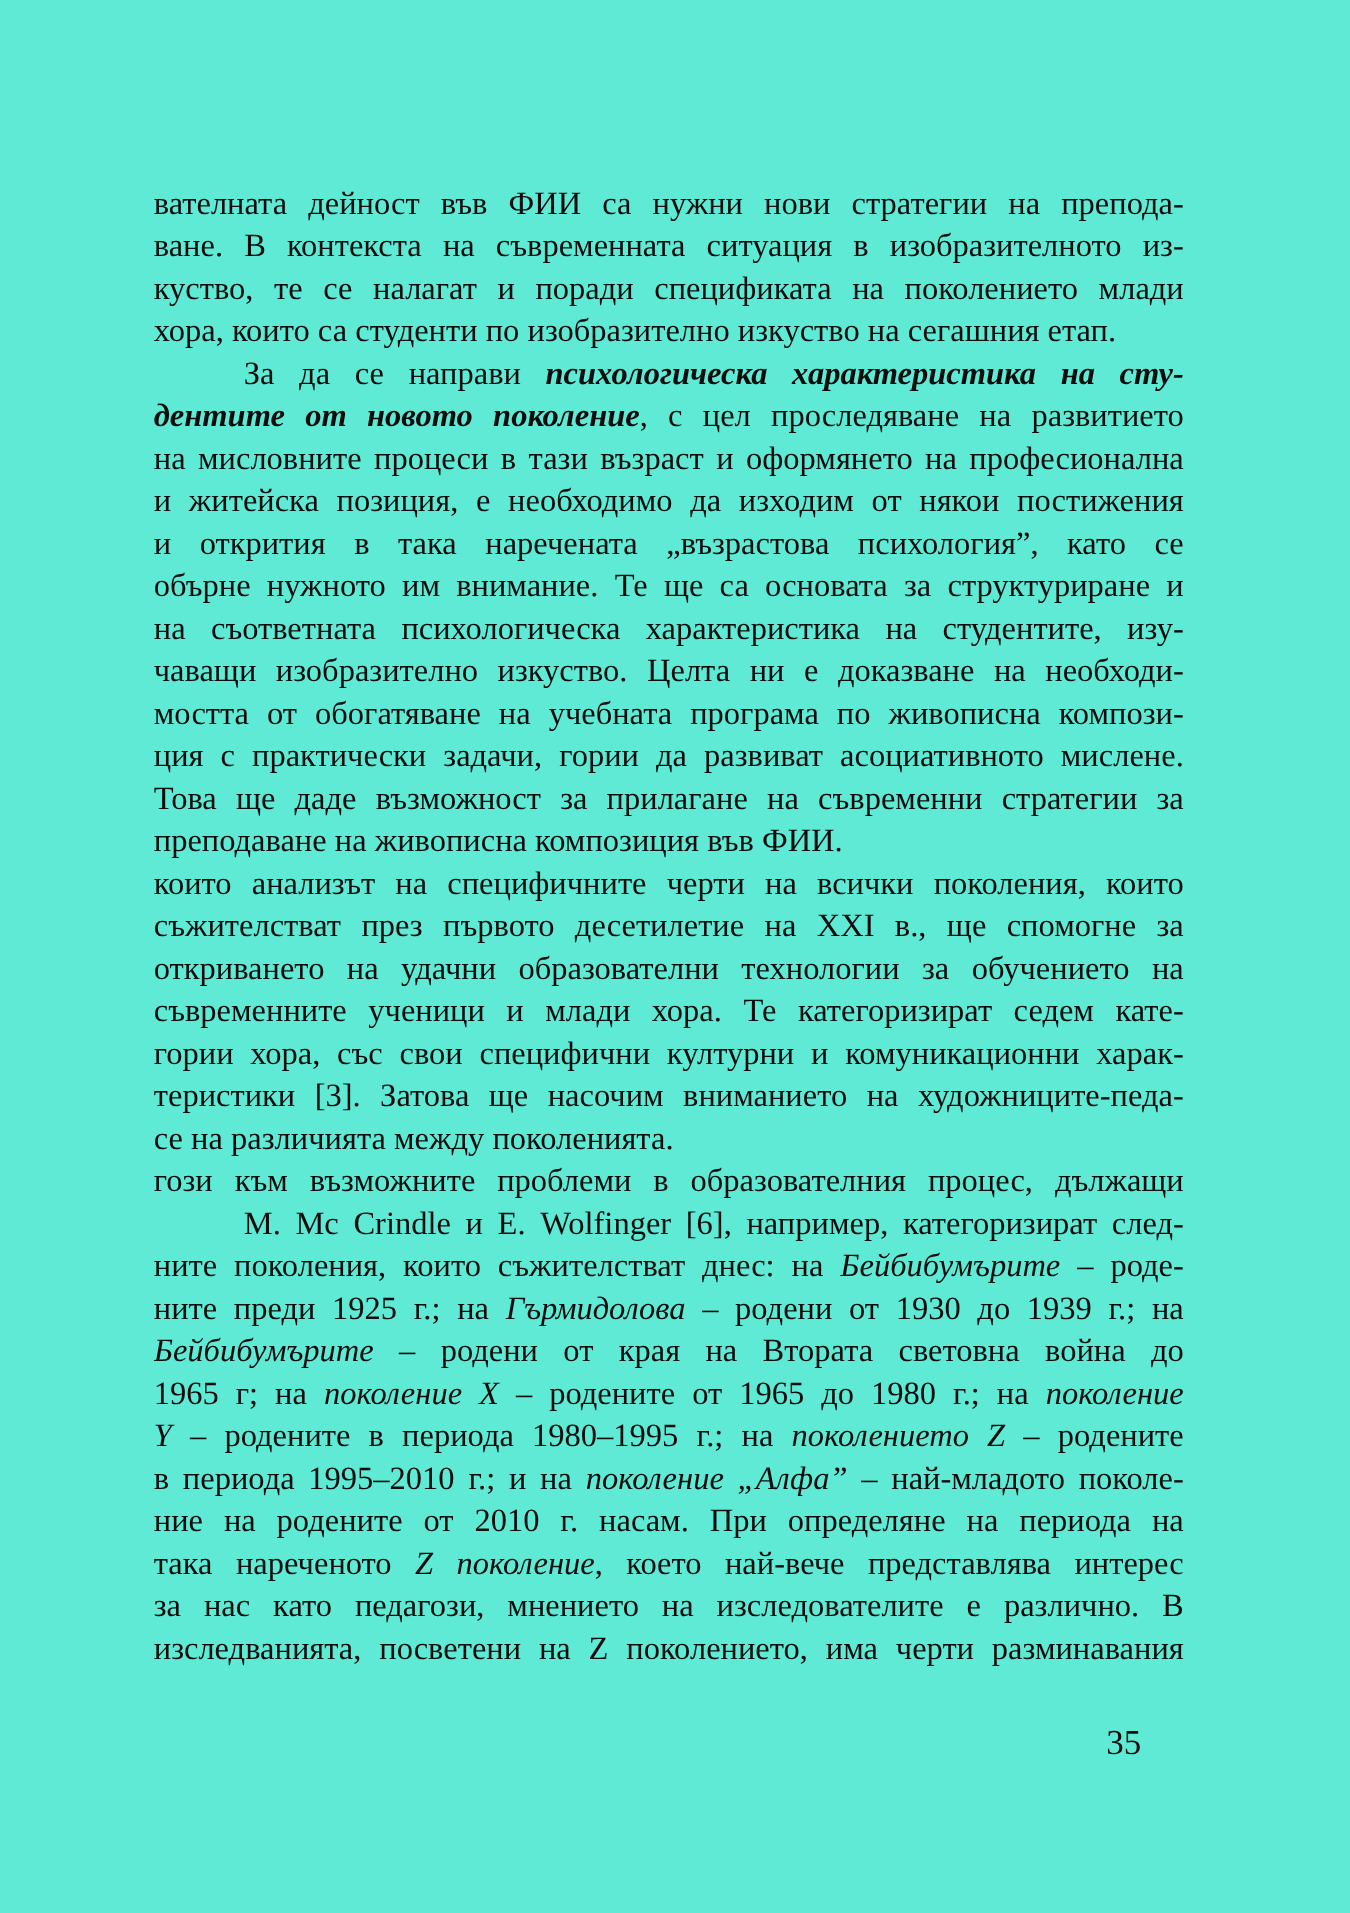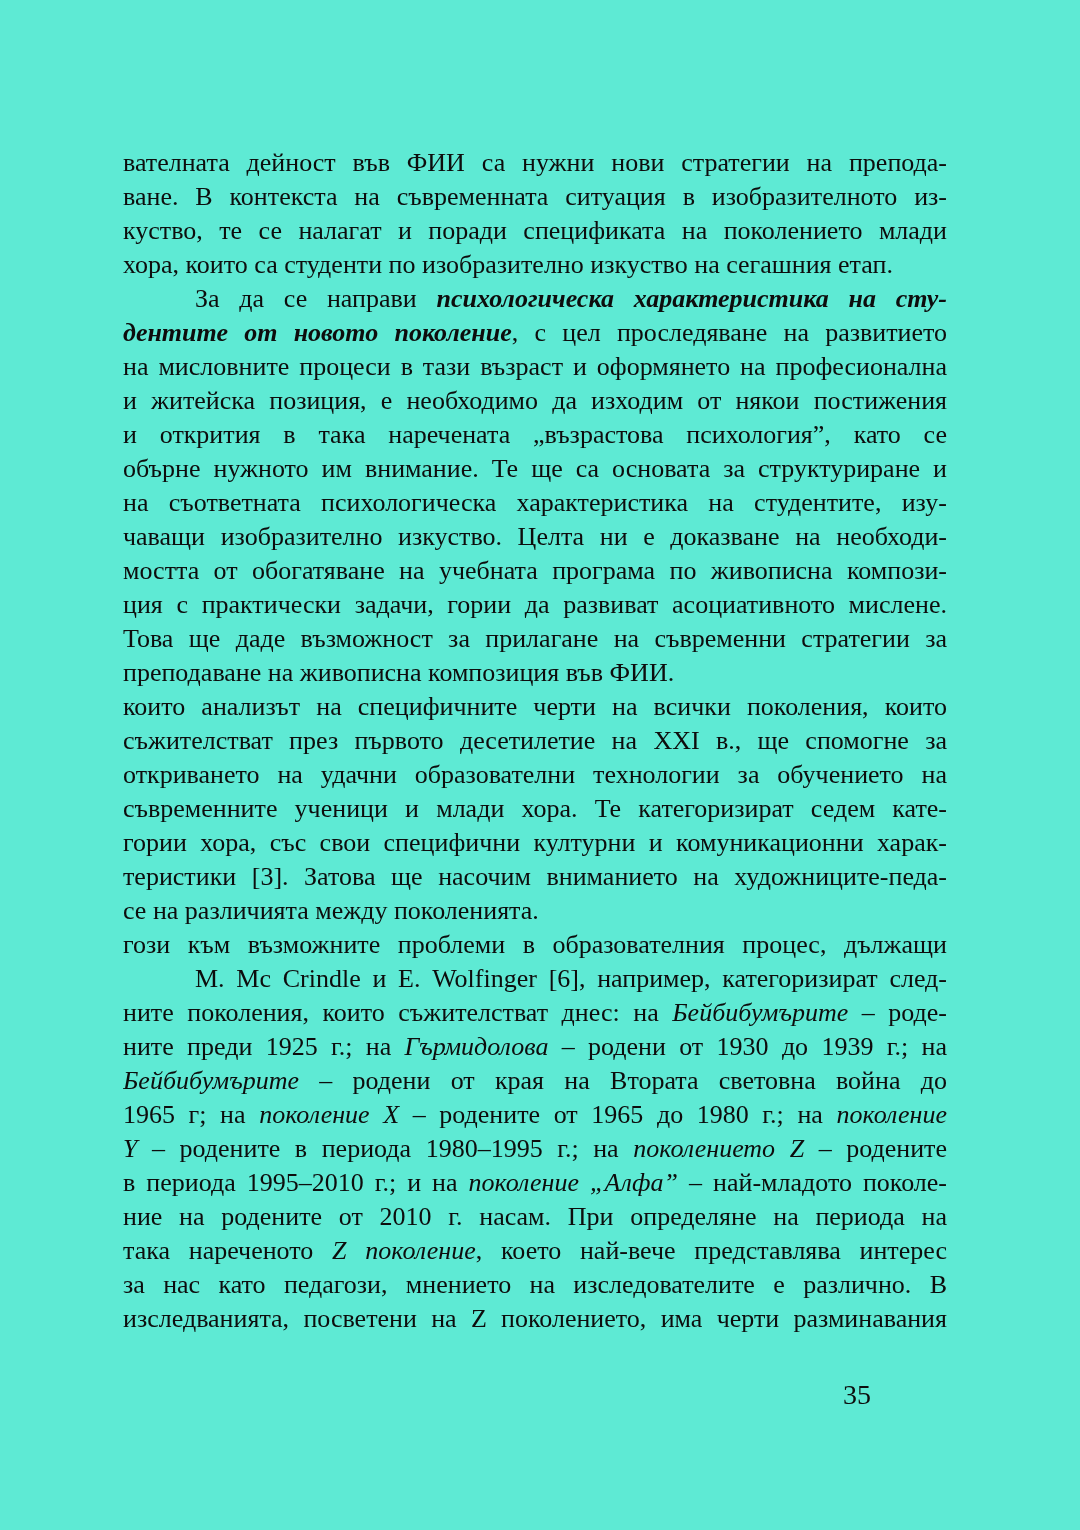--- a/index.html
+++ b/index.html
@@ -48,7 +48,7 @@
   .bi { font-style: italic; font-weight: bold; }
   .page-number {
     position: absolute;
-    left: 843px;
+    left: 885px;
     top: 1378px;
     font-size: 28px;
     line-height: 34px;

